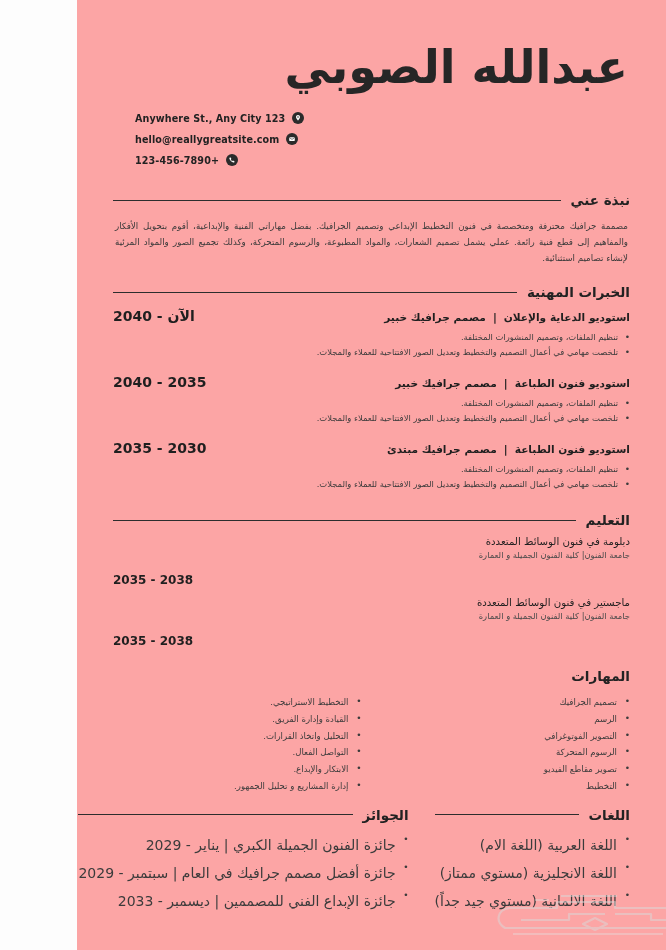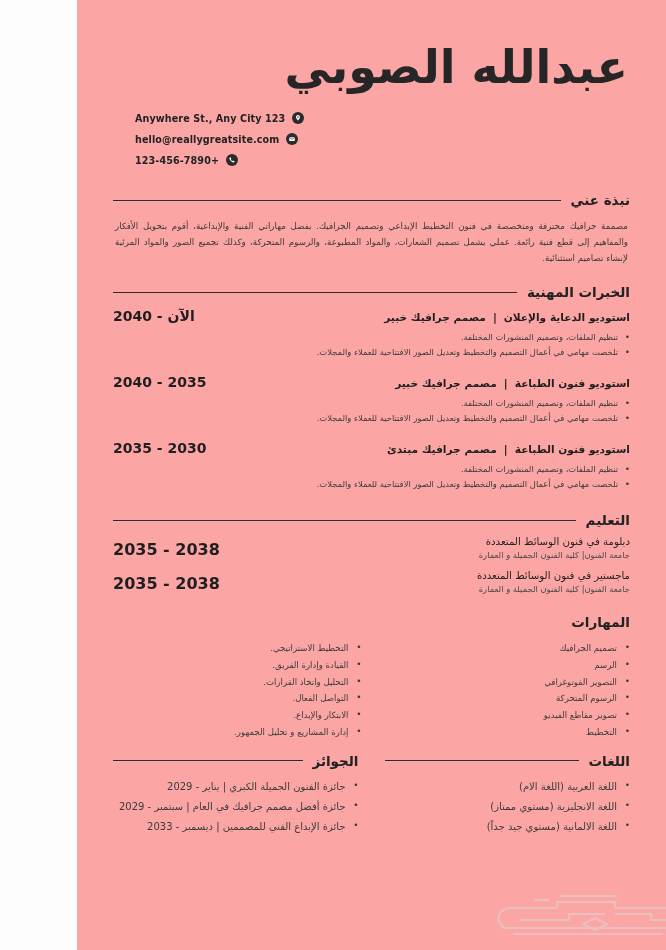--- a/index.html
+++ b/index.html
@@ -180,12 +180,13 @@
     color: #4a4a4a;
   }
   .edu-date {
-    font-size: 16px;
+    font-size: 12px;
     font-weight: 700;
     color: #1f1f1f;
     direction: ltr;
     white-space: nowrap;
     padding-top: 4px;
+    margin-top: 33px;
   }
 
   

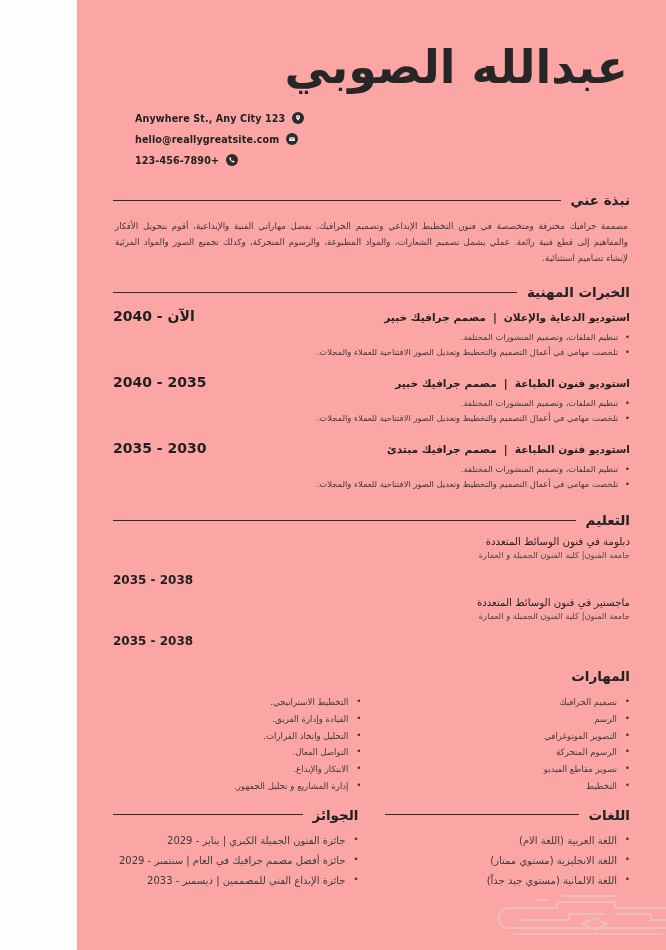--- a/index.html
+++ b/index.html
@@ -235,7 +235,7 @@
     padding: 0;
   }
   .bottom-col li {
-    font-size: 10px;
+    font-size: 14px;
     line-height: 2.0;
     color: #3b3b3b;
     position: relative;

